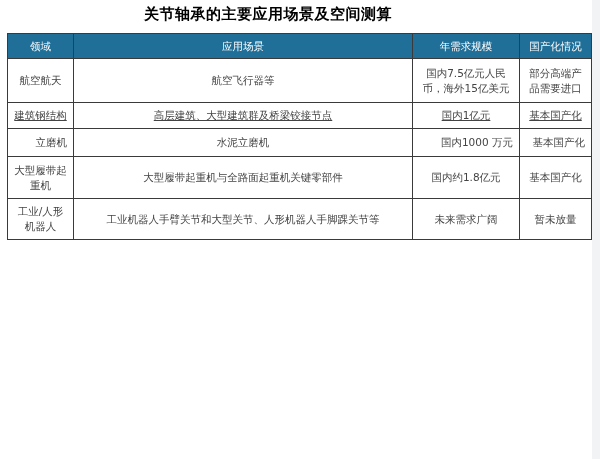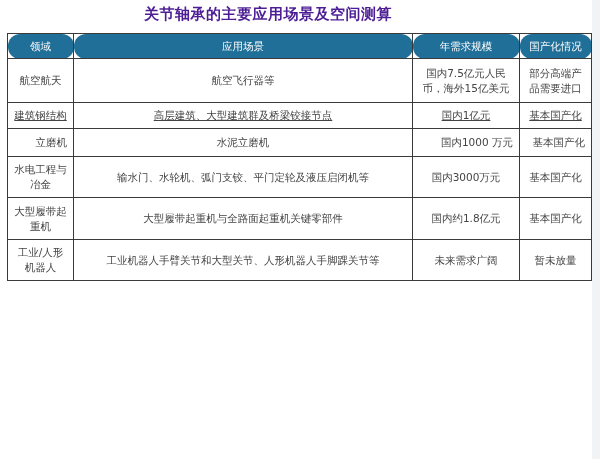--- a/index.html
+++ b/index.html
@@ -16,7 +16,7 @@
   .title {
     position: absolute; left: 0; top: 5px; width: 536px;
     text-align: center;
-    font-size: 15px; font-weight: bold; color: #4c1d95;
+    font-size: 15px; font-weight: bold; color: #000000;
     letter-spacing: 0.5px;
   }
   table.main {

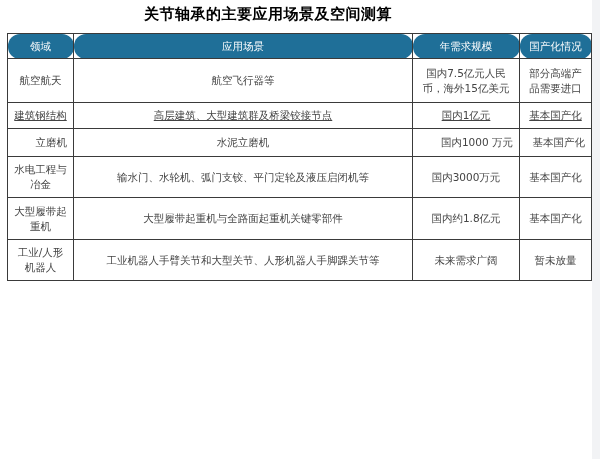--- a/index.html
+++ b/index.html
@@ -41,7 +41,6 @@
     font-weight: normal;
     height: 25px;
     font-size: 10.5px;
-    border-radius: 12px;
   }
   table.main td.field { color: #444; }
   table.main td.scene { text-align: center; }

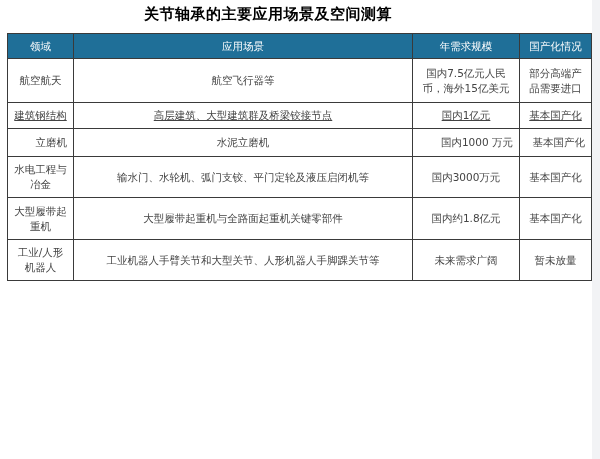--- a/index.html
+++ b/index.html
@@ -92,12 +92,6 @@
       <td>国内1000 万元</td>
       <td>基本国产化</td>
     </tr>
-    <tr class="h41">
-      <td class="field">水电工程与冶金</td>
-      <td class="scene">输水门、水轮机、弧门支铰、平门定轮及液压启闭机等</td>
-      <td>国内3000万元</td>
-      <td>基本国产化</td>
-    </tr>
     <tr class="h42">
       <td class="field">大型履带起重机</td>
       <td class="scene">大型履带起重机与全路面起重机关键零部件</td>

